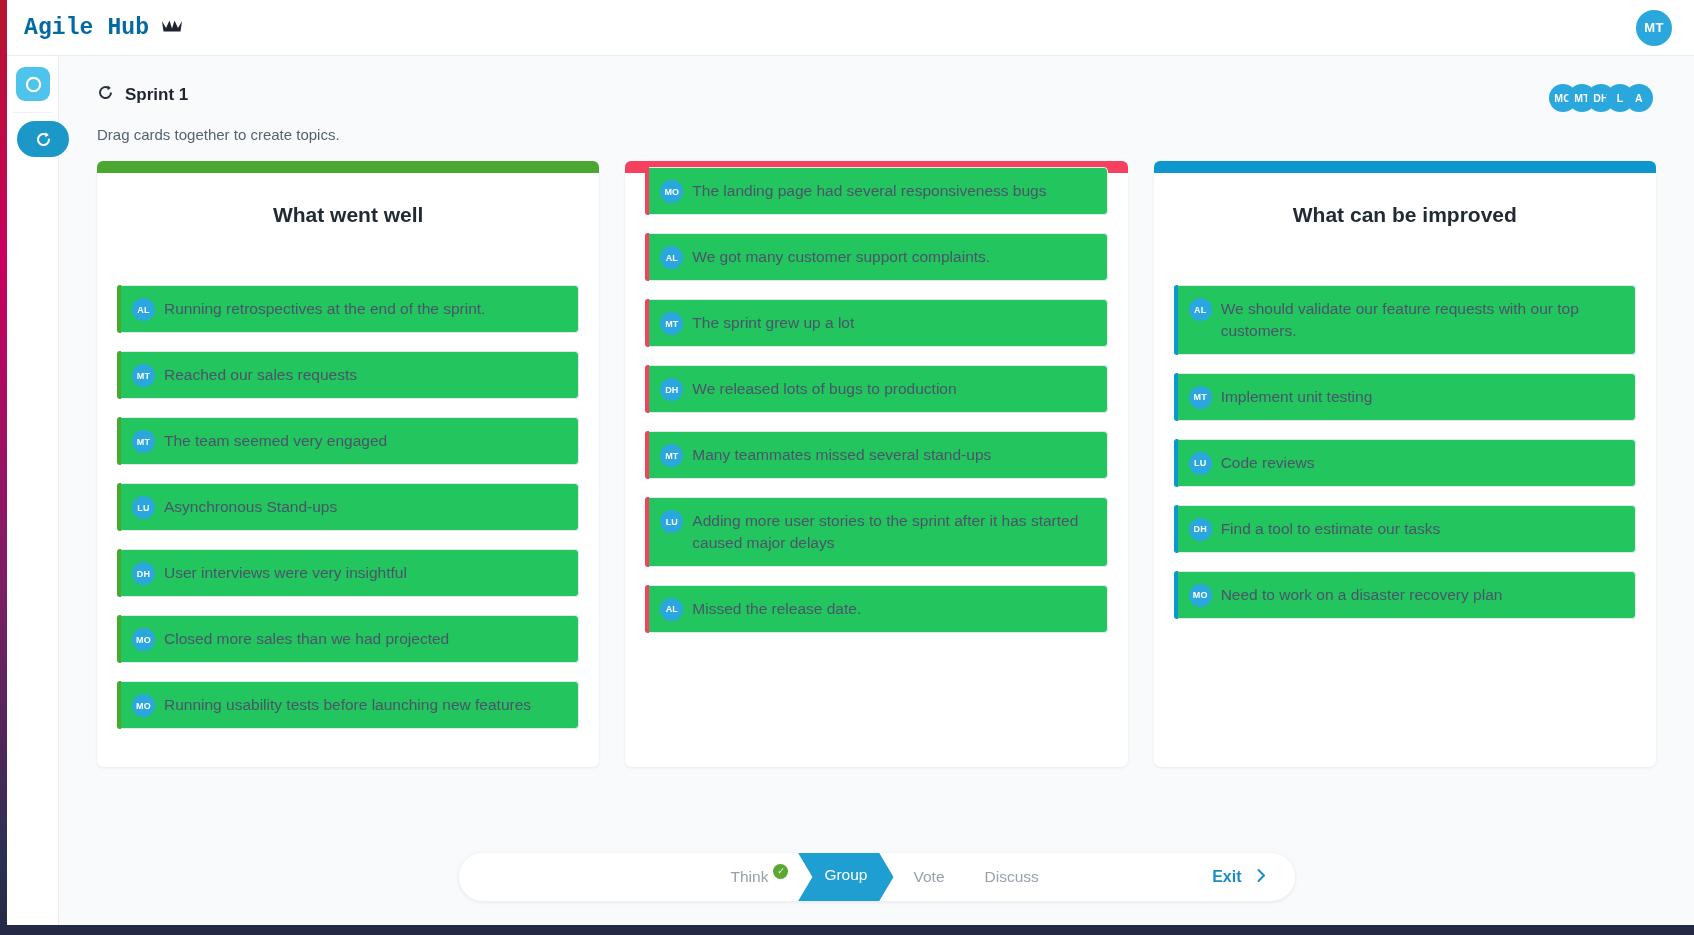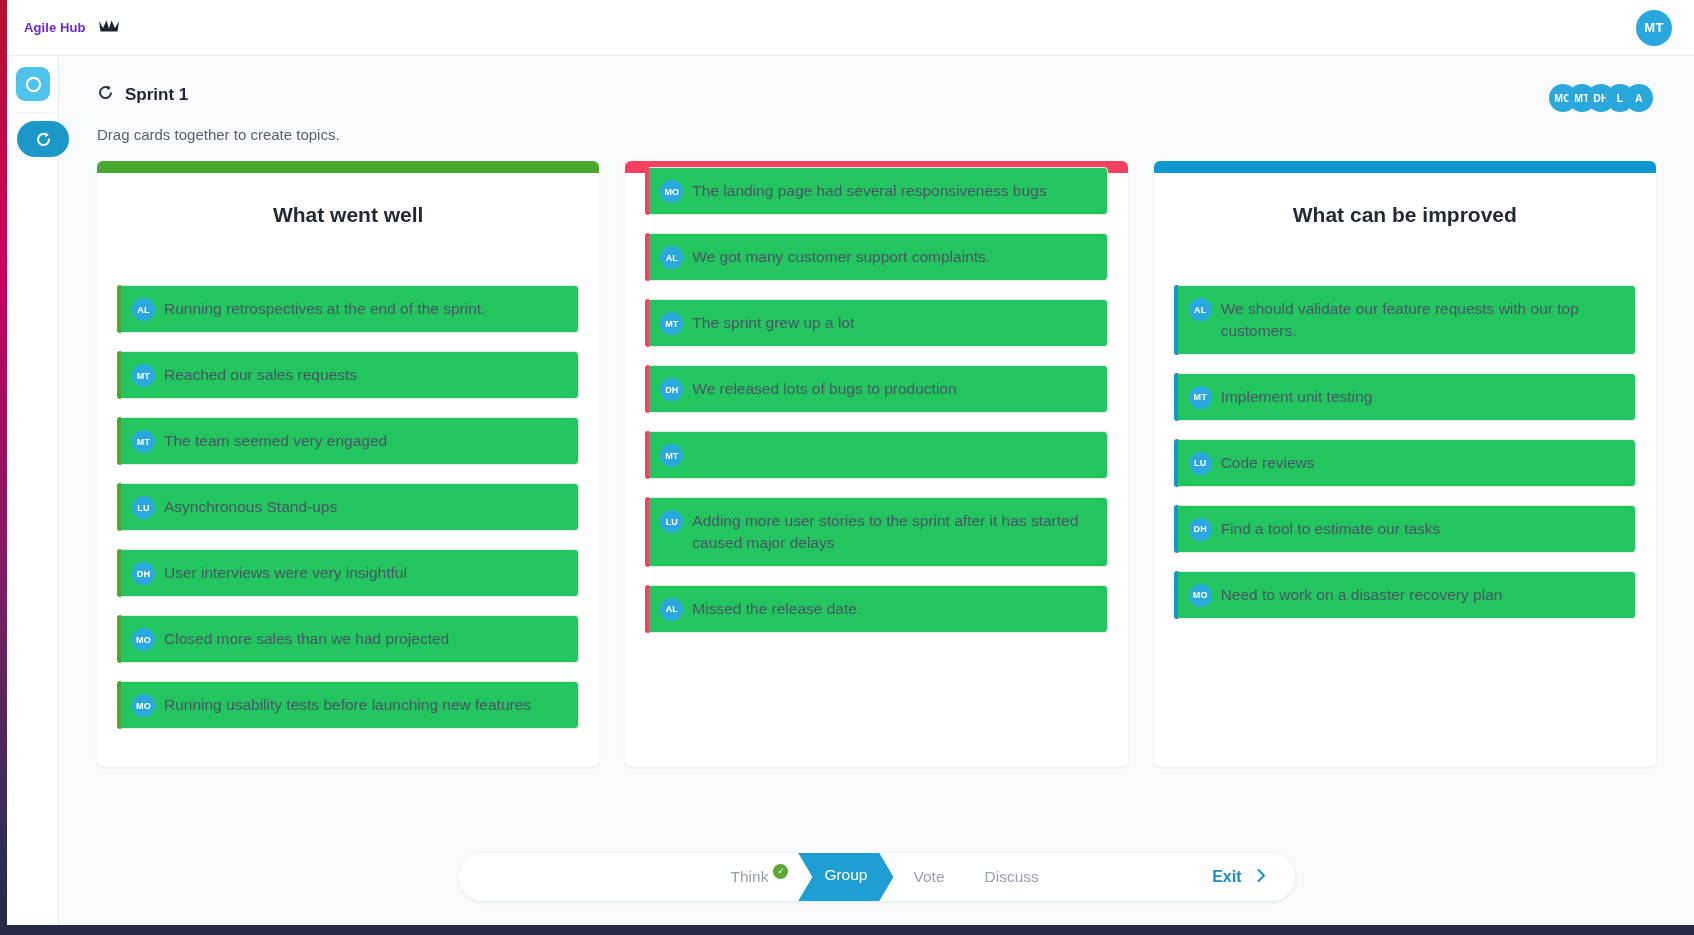--- a/index.html
+++ b/index.html
@@ -30,7 +30,7 @@
     margin-left: 24px;
   }
   .brand-name {
-    font-size: 13px; font-weight: bold; color: #6d28d9; letter-spacing: .1px;
+    font-size: 23px; font-weight: bold; color: #0369a1; letter-spacing: .1px; font-family: Liberation Mono, monospace;
   }
   .crown-icon { display: block; }
 

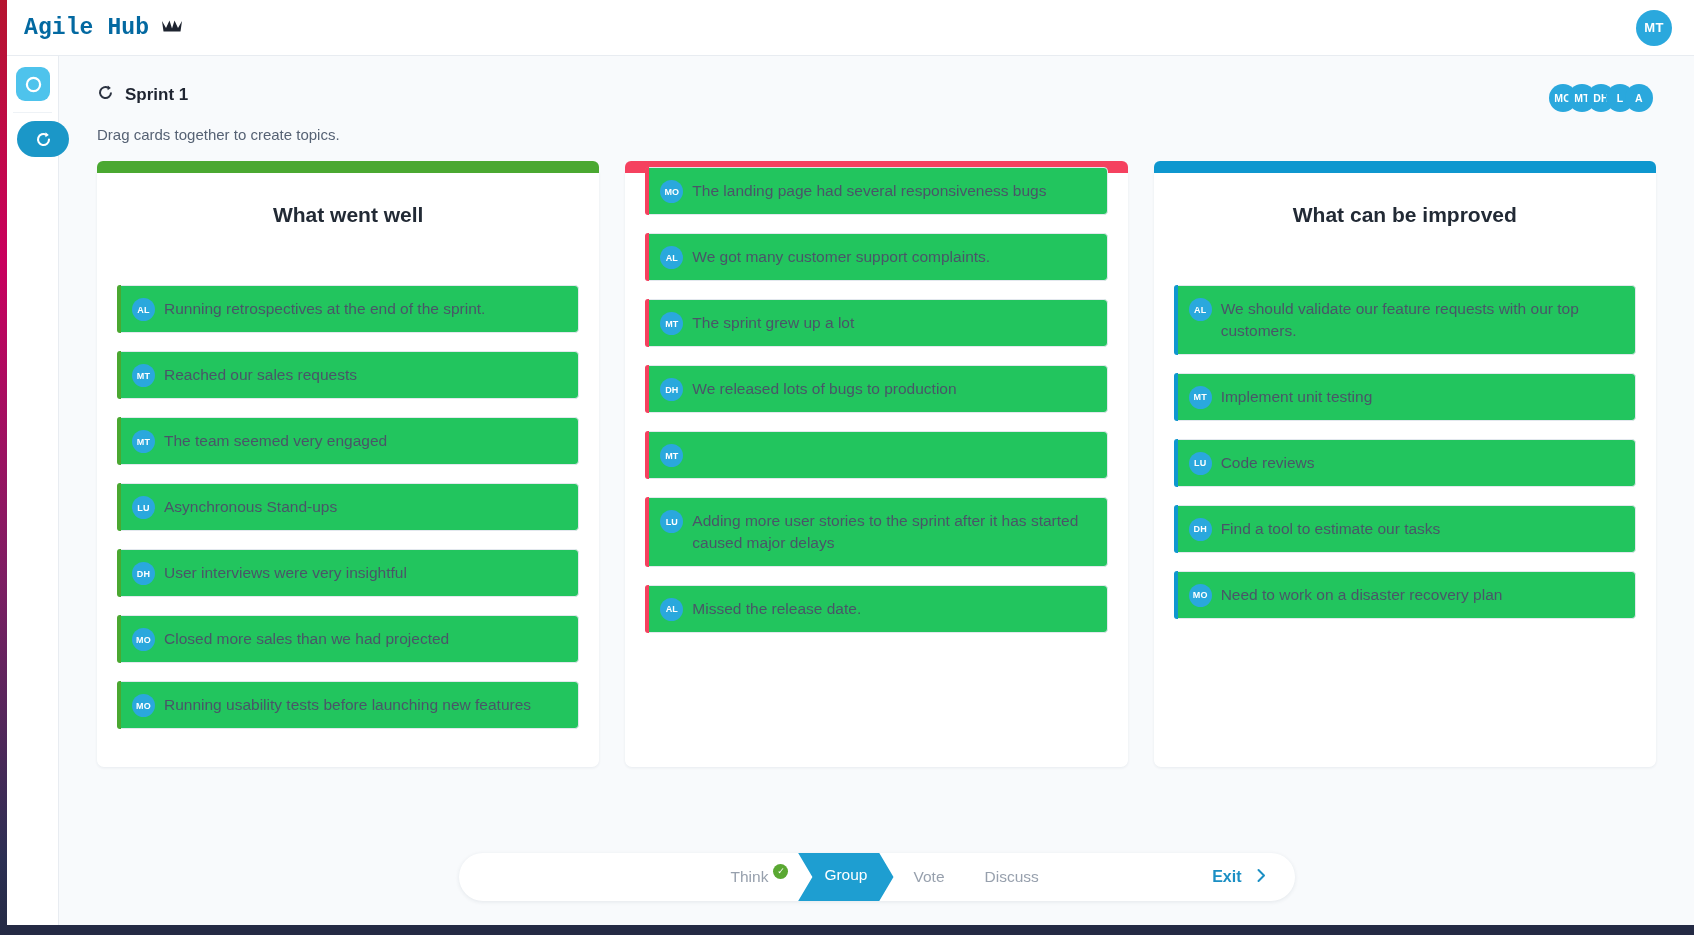--- a/index.html
+++ b/index.html
@@ -340,6 +340,7 @@
         <div class="card">
           <div class="card-stripe" style="background: rgb(245, 65, 95);"></div>
           <div class="card-avatar">MT</div>
+          <div class="card-text">Many teammates missed several stand-ups</div>
         </div>
         <div class="card">
           <div class="card-stripe" style="background: rgb(245, 65, 95);"></div>

